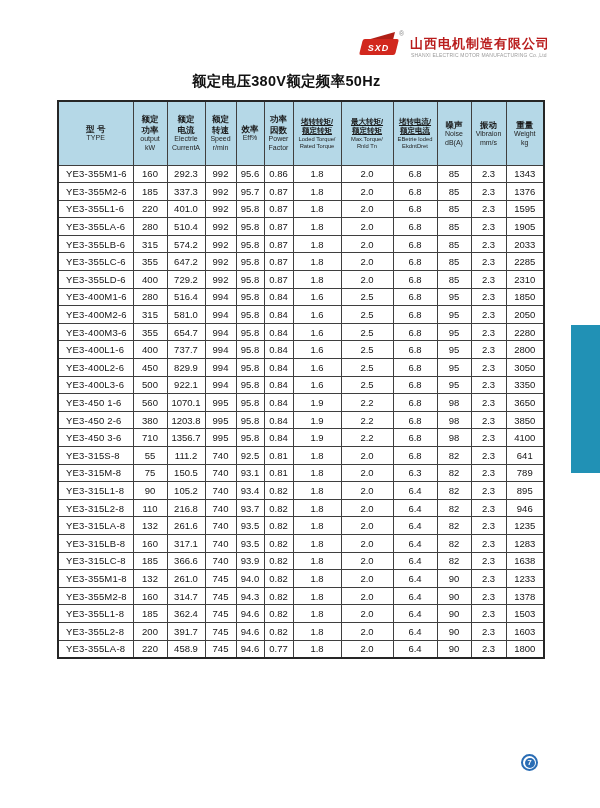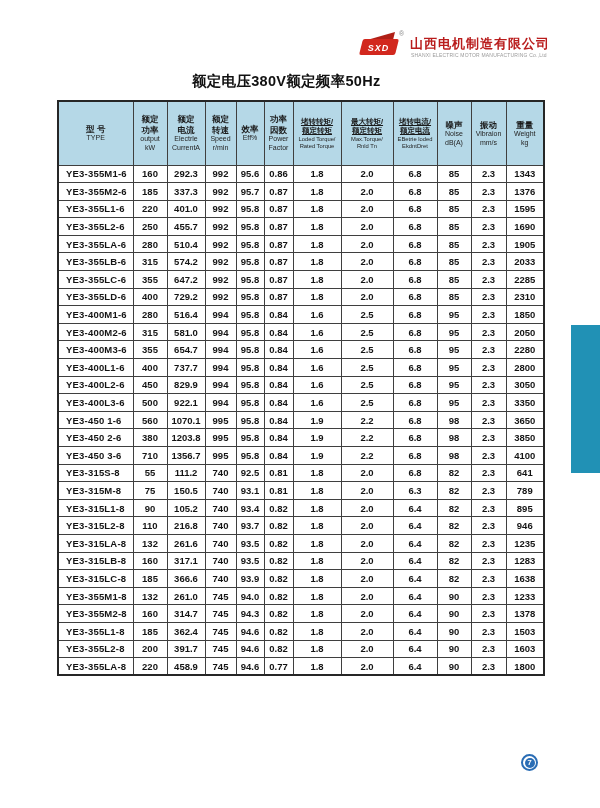--- a/index.html
+++ b/index.html
@@ -48,7 +48,7 @@
   .cn.small{font-size:7.5px;text-decoration:underline;}
   .en{display:block;font-size:7px;color:#242424;line-height:1.2;}
   .en.small{font-size:5.8px;}
-  tbody tr{height:17.6px;font-weight:bold;}
+  tbody tr{height:17.6px;}
   tbody td{
     font-size:9.5px;color:#141414;text-align:center;padding:0;
     white-space:nowrap;

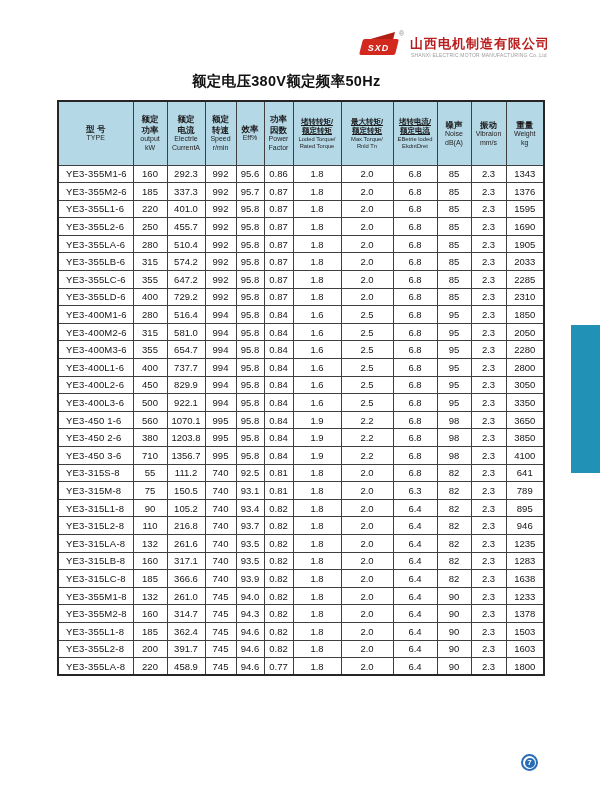--- a/index.html
+++ b/index.html
@@ -212,20 +212,6 @@
           <td class="">1595</td>
         </tr>
         <tr>
-          <td class="type">YE3-355L2-6</td>
-          <td class="">250</td>
-          <td class="">455.7</td>
-          <td class="">992</td>
-          <td class="">95.8</td>
-          <td class="">0.87</td>
-          <td class="">1.8</td>
-          <td class="">2.0</td>
-          <td class="">6.8</td>
-          <td class="">85</td>
-          <td class="">2.3</td>
-          <td class="">1690</td>
-        </tr>
-        <tr>
           <td class="type">YE3-355LA-6</td>
           <td class="">280</td>
           <td class="">510.4</td>

